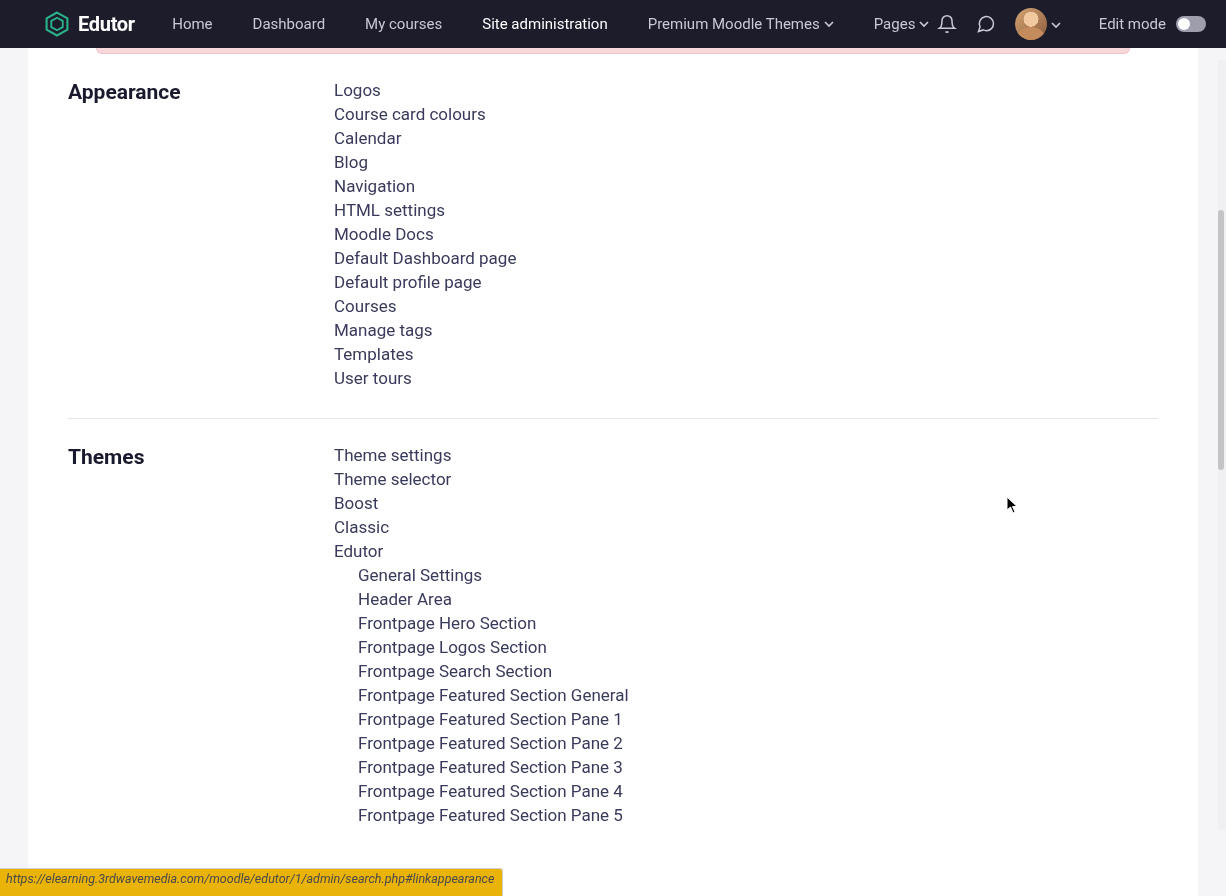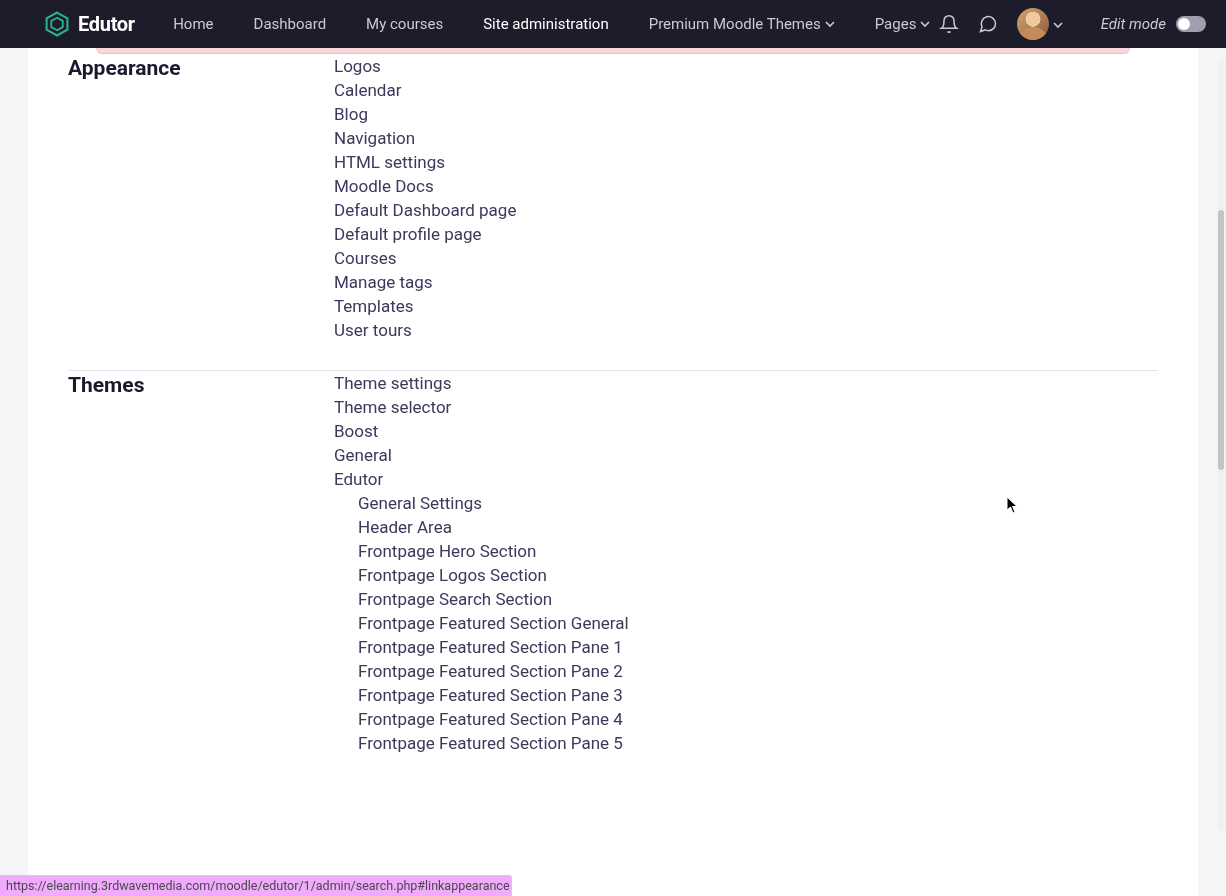--- a/index.html
+++ b/index.html
@@ -65,7 +65,6 @@
     display: flex;
     align-items: center;
     gap: 18px;
-    font-style: italic;
   }
   .icon-btn {
     color: #c9c9d6;

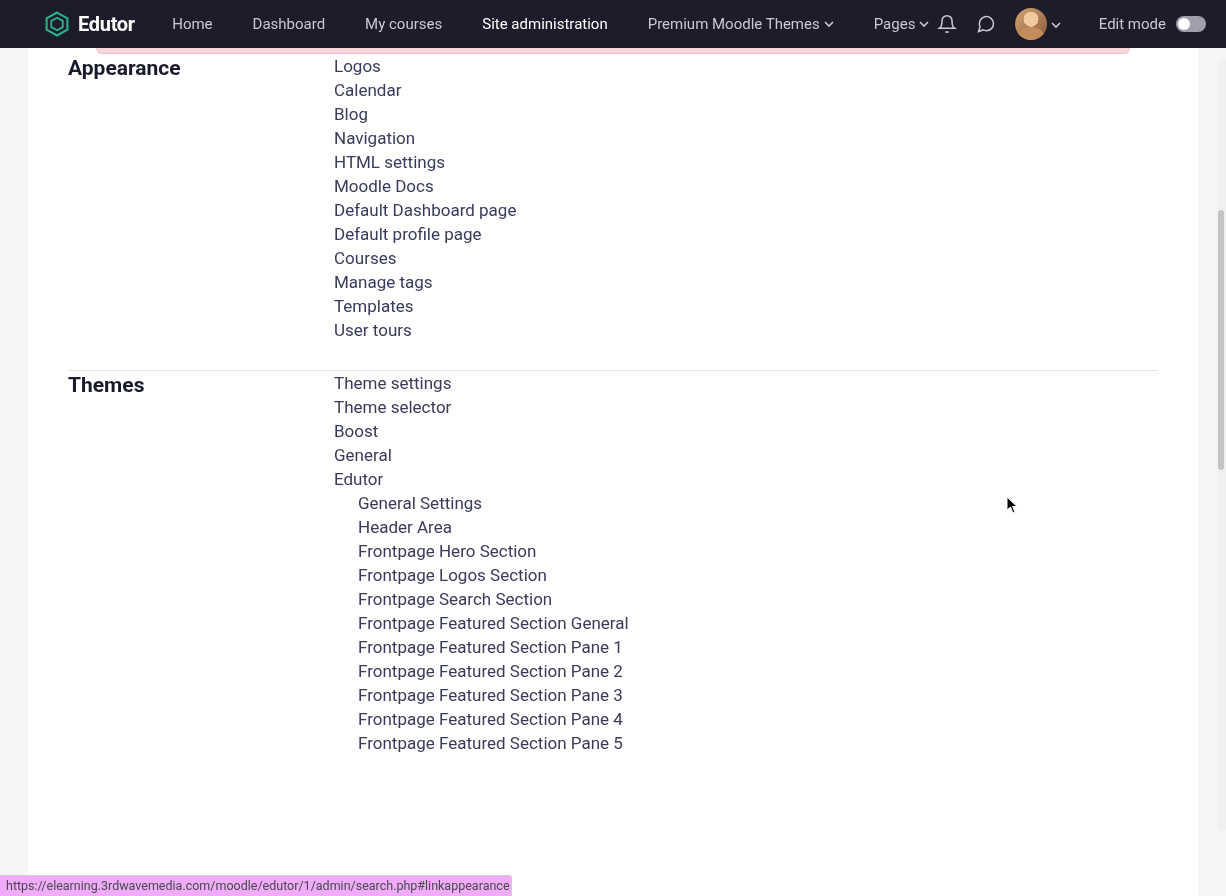--- a/index.html
+++ b/index.html
@@ -145,6 +145,7 @@
   }
   .section {
     display: flex;
+    padding-top: 24px;
   }
   .section-title {
     width: 266px;

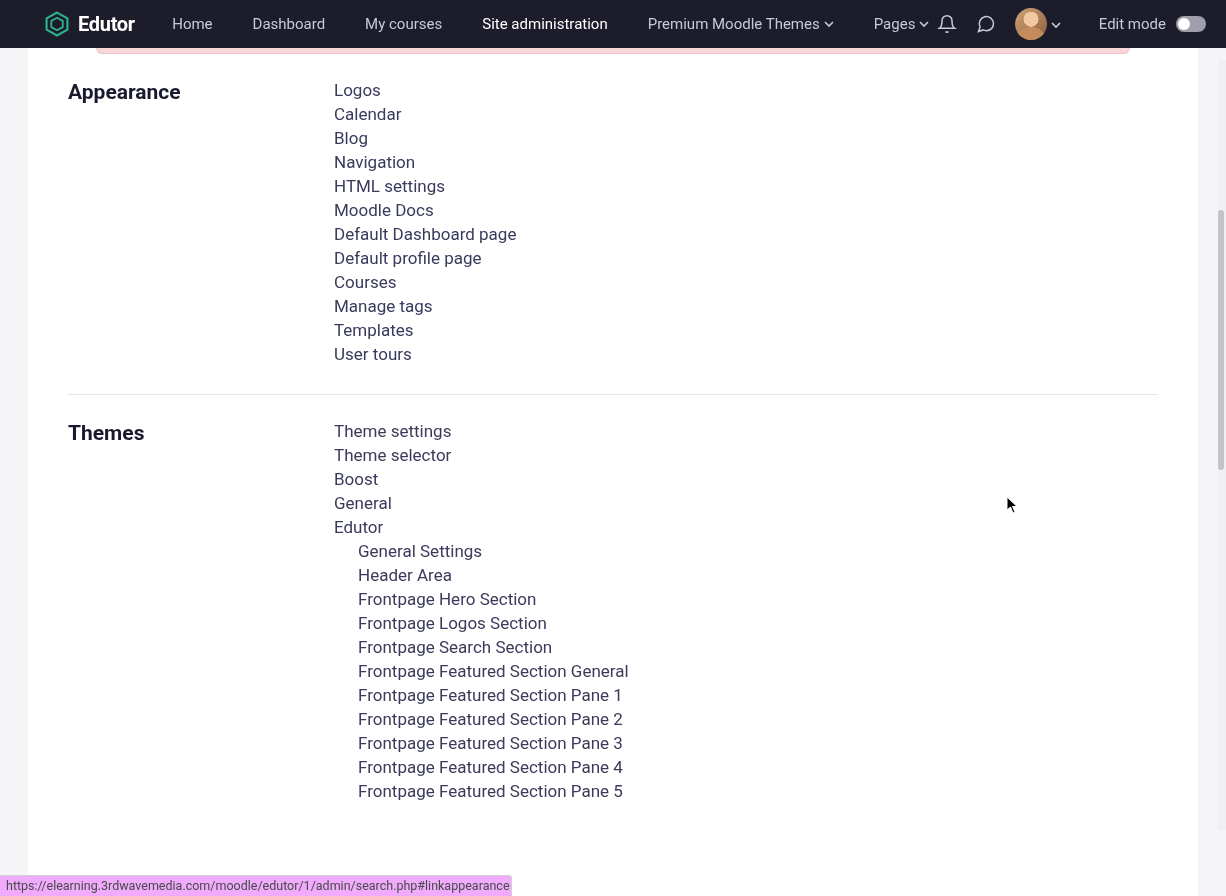--- a/index.html
+++ b/index.html
@@ -291,6 +291,7 @@
       <div class="section-title">Appearance</div>
       <div class="section-links">
         <div class="link-item">Logos</div>
+        <div class="link-item">Course card colours</div>
         <div class="link-item">Calendar</div>
         <div class="link-item">Blog</div>
         <div class="link-item">Navigation</div>

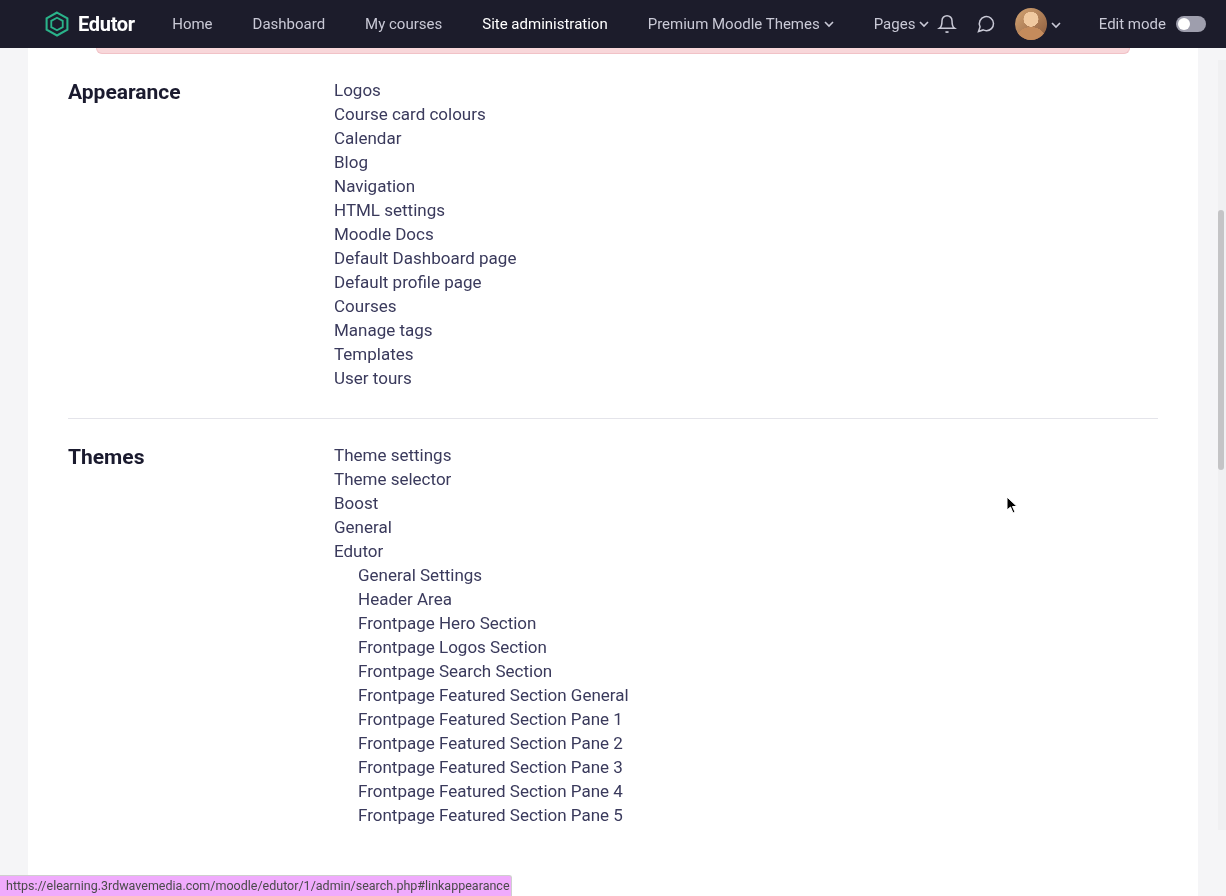--- a/index.html
+++ b/index.html
@@ -314,7 +314,7 @@
         <div class="link-item">Theme settings</div>
         <div class="link-item">Theme selector</div>
         <div class="link-item">Boost</div>
-        <div class="link-item">General</div>
+        <div class="link-item">Classic</div>
         <div class="link-item">Edutor</div>
         <div class="sub-links">
           <div class="link-item">General Settings</div>

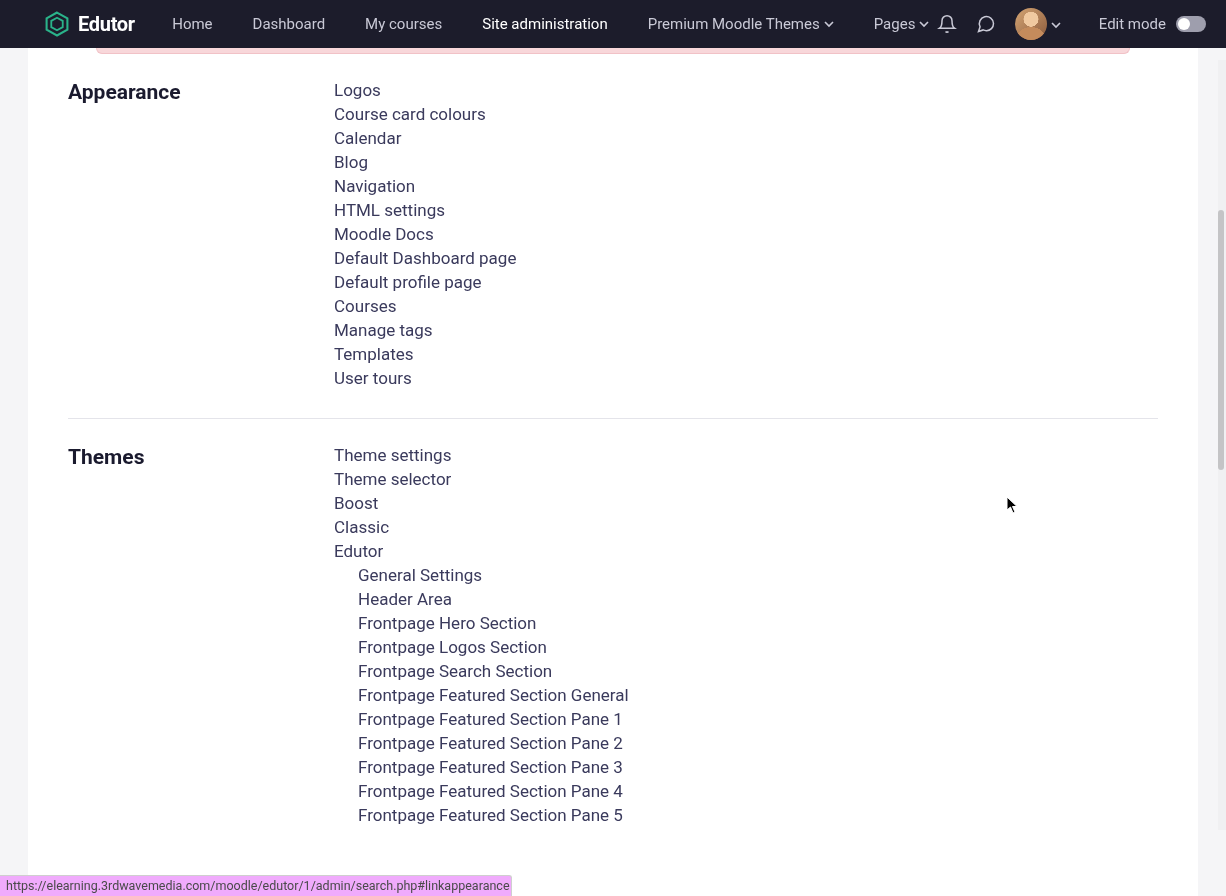--- a/index.html
+++ b/index.html
@@ -198,7 +198,7 @@
     position: absolute;
     left: 0;
     bottom: 0;
-    background: #f0abfc;
+    background: #eab308;
     border: 1px solid #cfcfcf;
     border-left: none;
     border-bottom: none;
@@ -206,9 +206,10 @@
     font-size: 12.5px;
     color: #4a4a4a;
     padding: 2px 8px 0 6px;
-    height: 21px;
+    height: 28px;
     overflow: hidden;
     max-width: 512px;
+    font-style: italic;
   }
 
   

